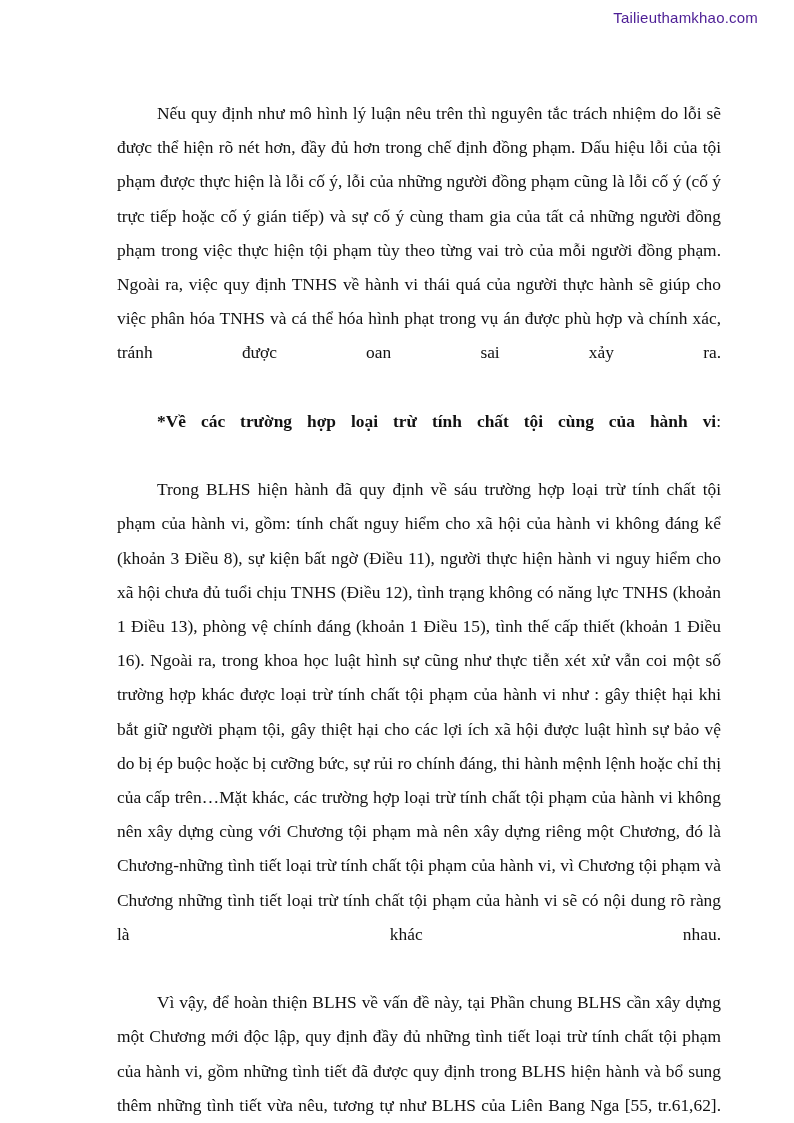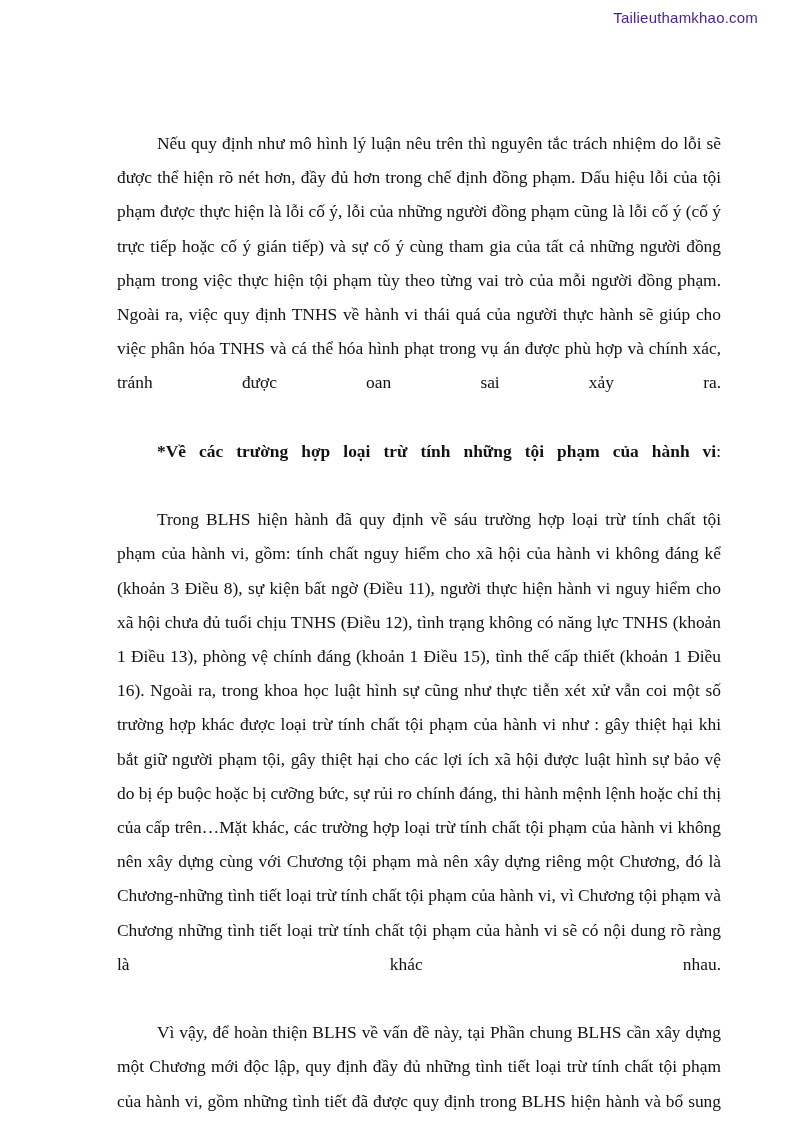--- a/index.html
+++ b/index.html
@@ -38,7 +38,6 @@
     top: 0;
     width: 604px;
     height: 819px;
-    margin-top: 30px;
   }
 
   .content {

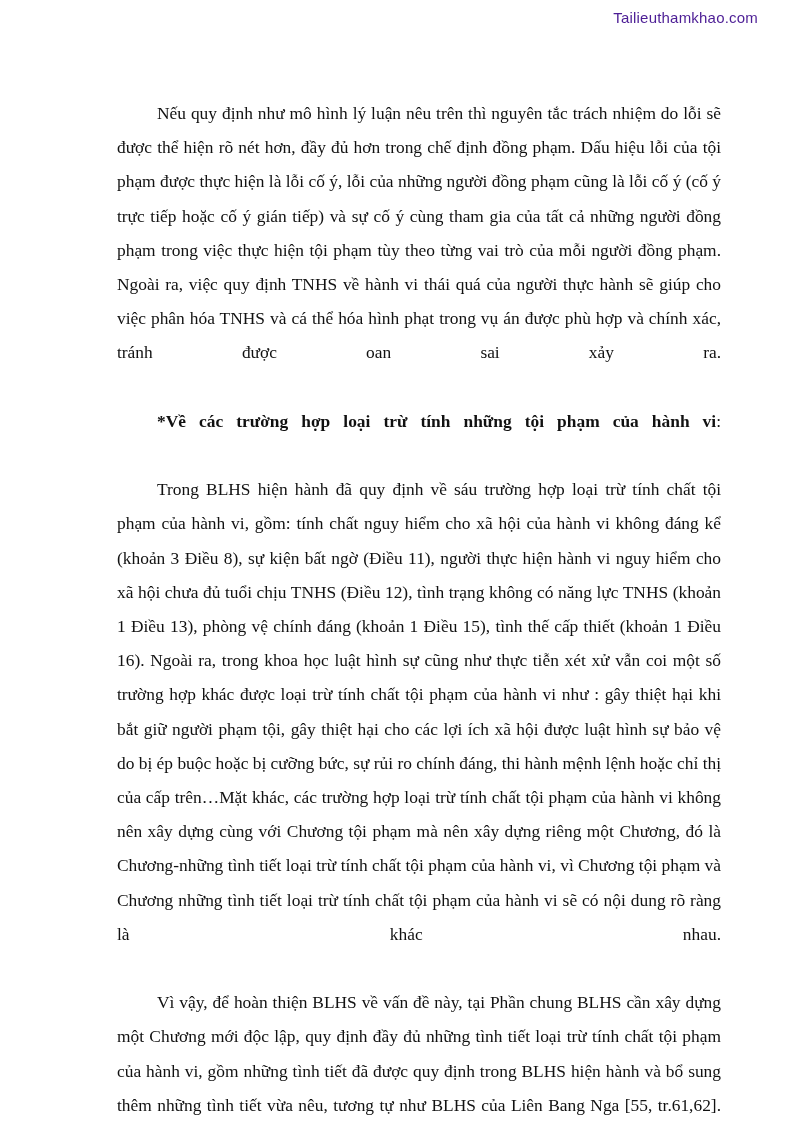--- a/index.html
+++ b/index.html
@@ -95,7 +95,7 @@
 
     <p class="para">Nếu quy định như mô hình lý luận nêu trên thì nguyên tắc trách nhiệm do lỗi sẽ được thể hiện rõ nét hơn, đầy đủ hơn trong chế định đồng phạm. Dấu hiệu lỗi của tội phạm được thực hiện là lỗi cố ý, lỗi của những người đồng phạm cũng là lỗi cố ý (cố ý trực tiếp hoặc cố ý gián tiếp) và sự cố ý cùng tham gia của tất cả những người đồng phạm trong việc thực hiện tội phạm tùy theo từng vai trò của mỗi người đồng phạm. Ngoài ra, việc quy định TNHS về hành vi thái quá của người thực hành sẽ giúp cho việc phân hóa TNHS và cá thể hóa hình phạt trong vụ án được phù hợp và chính xác, tránh được oan sai xảy ra.</p>
 
-    <p class="para heading-line"><span class="b">*Về các trường hợp loại trừ tính những tội phạm của hành vi</span><span>:</span></p>
+    <p class="para heading-line"><span class="b">*Về các trường hợp loại trừ tính chất tội cùng của hành vi</span><span>:</span></p>
 
     <p class="para">Trong BLHS hiện hành đã quy định về sáu trường hợp loại trừ tính chất tội phạm của hành vi, gồm: tính chất nguy hiểm cho xã hội của hành vi không đáng kể (khoản 3 Điều 8), sự kiện bất ngờ (Điều 11), người thực hiện hành vi nguy hiểm cho xã hội chưa đủ tuổi chịu TNHS (Điều 12), tình trạng không có năng lực TNHS (khoản 1 Điều 13), phòng vệ chính đáng (khoản 1 Điều 15), tình thế cấp thiết (khoản 1 Điều 16). Ngoài ra, trong khoa học luật hình sự cũng như thực tiễn xét xử vẫn coi một số trường hợp khác được loại trừ tính chất tội phạm của hành vi như : gây thiệt hại khi bắt giữ người phạm tội, gây thiệt hại cho các lợi ích xã hội được luật hình sự bảo vệ do bị ép buộc hoặc bị cưỡng bức, sự rủi ro chính đáng, thi hành mệnh lệnh hoặc chỉ thị của cấp trên…Mặt khác, các trường hợp loại trừ tính chất tội phạm của hành vi không nên xây dựng cùng với Chương tội phạm mà nên xây dựng riêng một Chương, đó là Chương-những tình tiết loại trừ tính chất tội phạm của hành vi, vì Chương tội phạm và Chương những tình tiết loại trừ tính chất tội phạm của hành vi sẽ có nội dung rõ ràng là khác nhau.</p>
 

